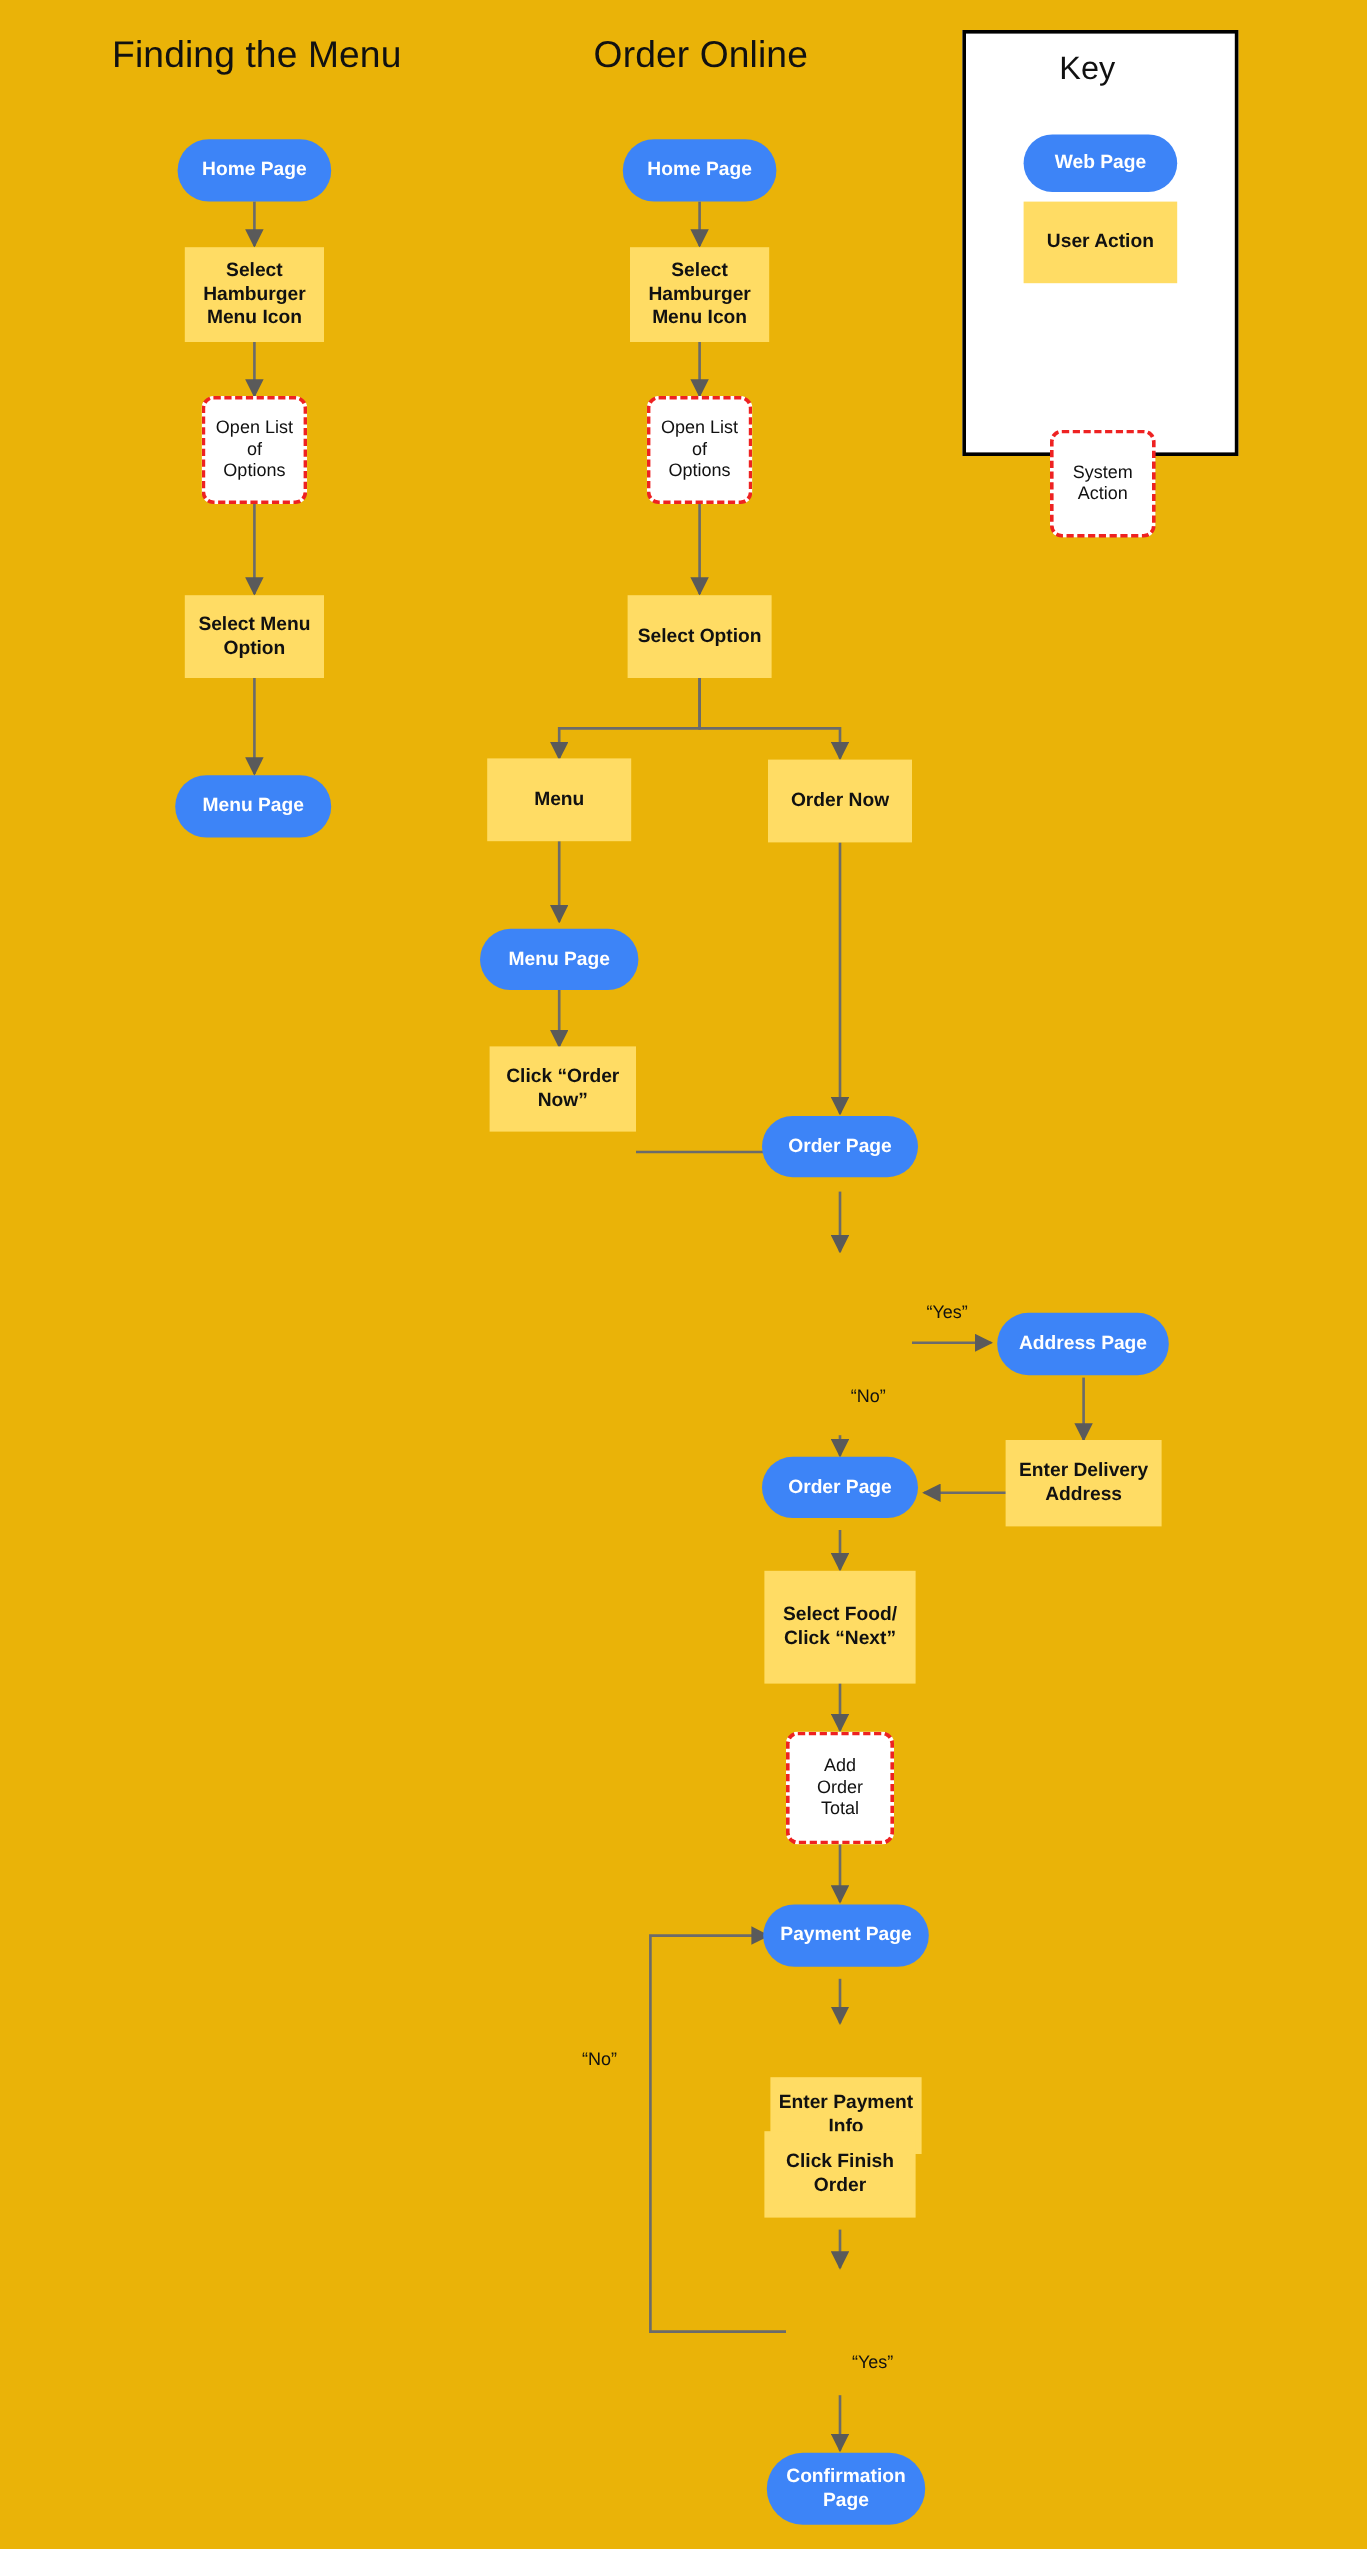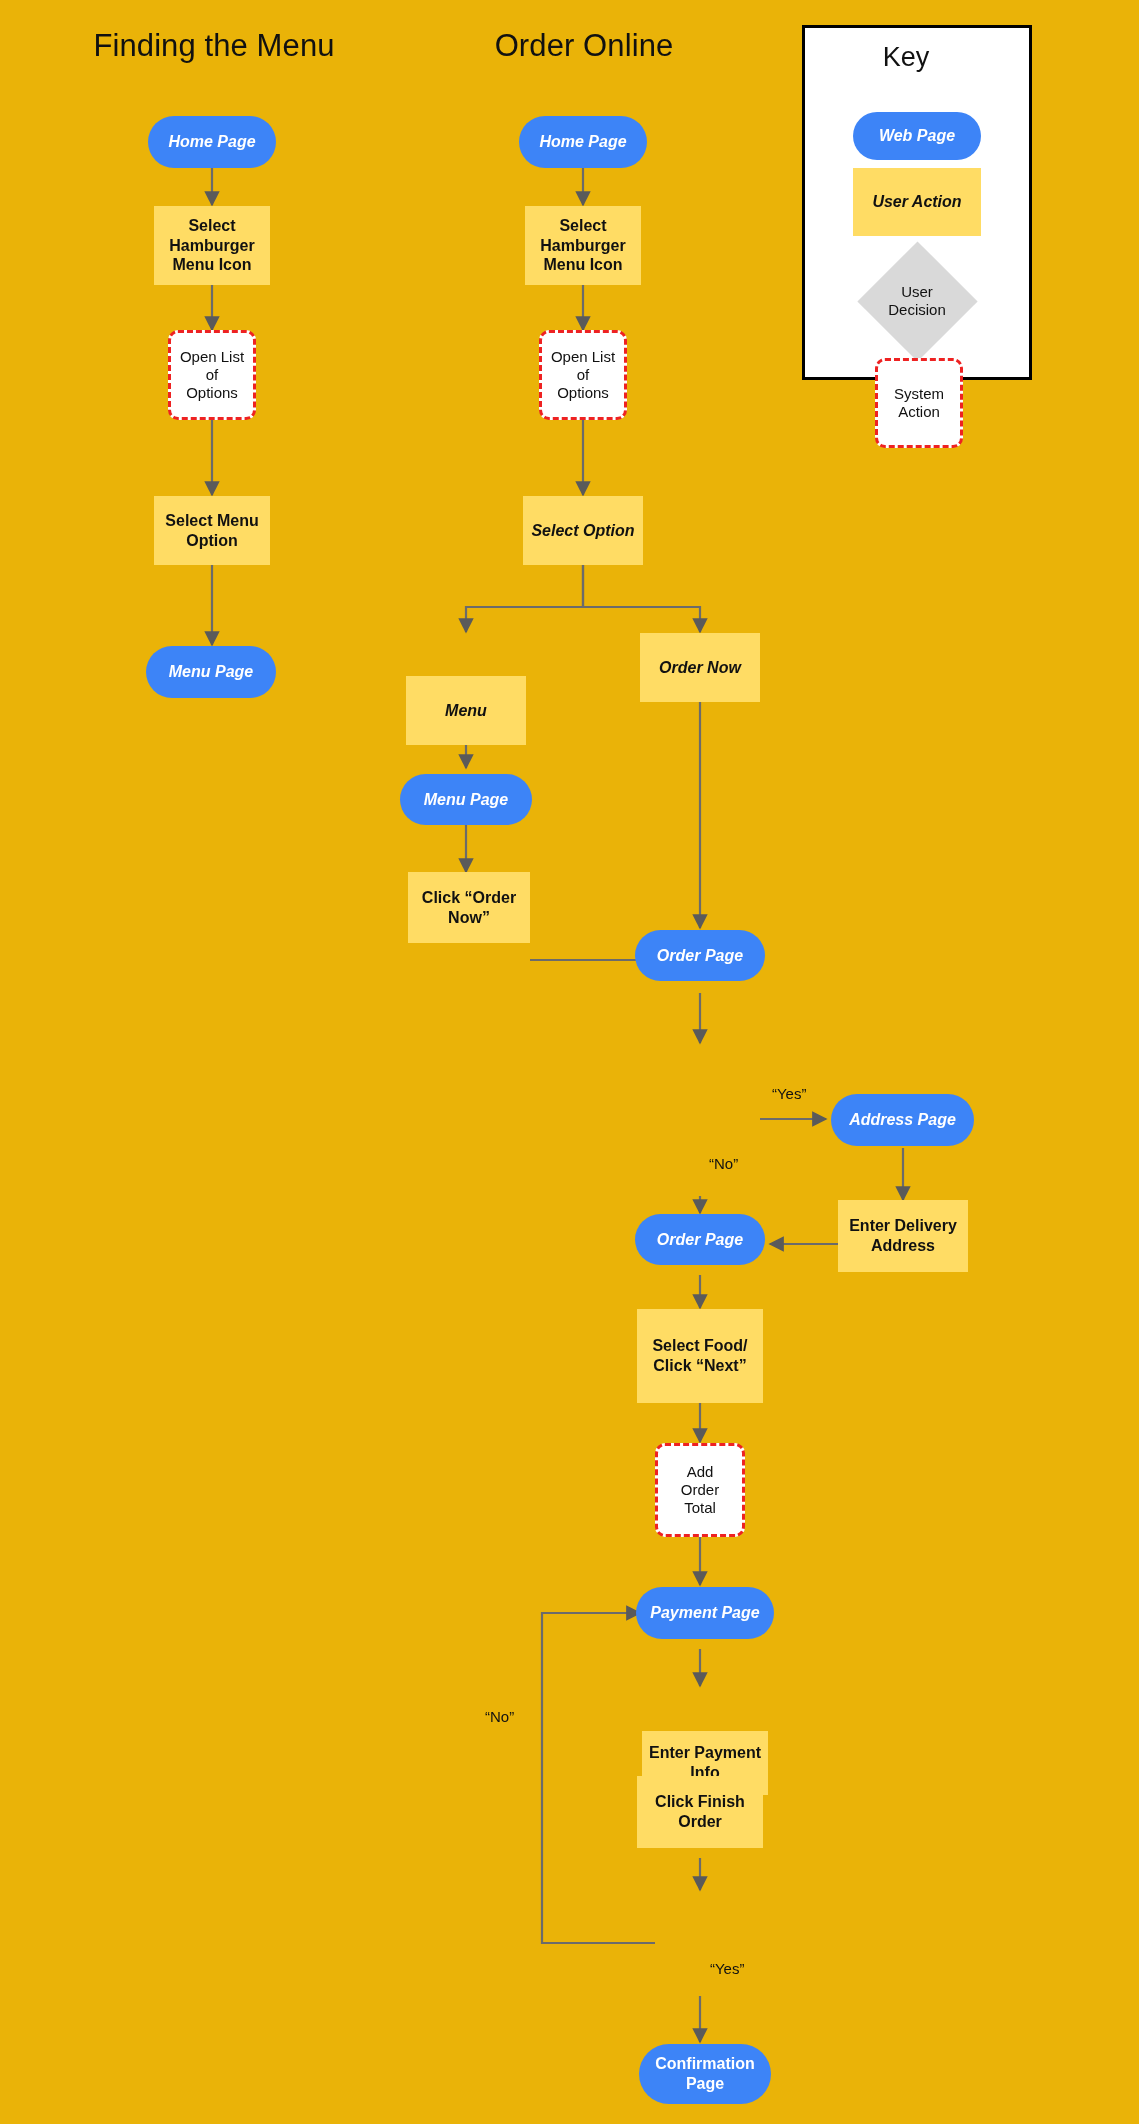--- a/index.html
+++ b/index.html
@@ -48,7 +48,7 @@
     color: #111111;
     font-size: 16px;
   }
-  .node .lbl { display: block; width: 100%; padding: 0 4px; font-style: italic; }
+  .node .lbl { display: block; width: 100%; padding: 0 4px; }
   .n-web {
     background: #3d84f7;
     color: #ffffff;

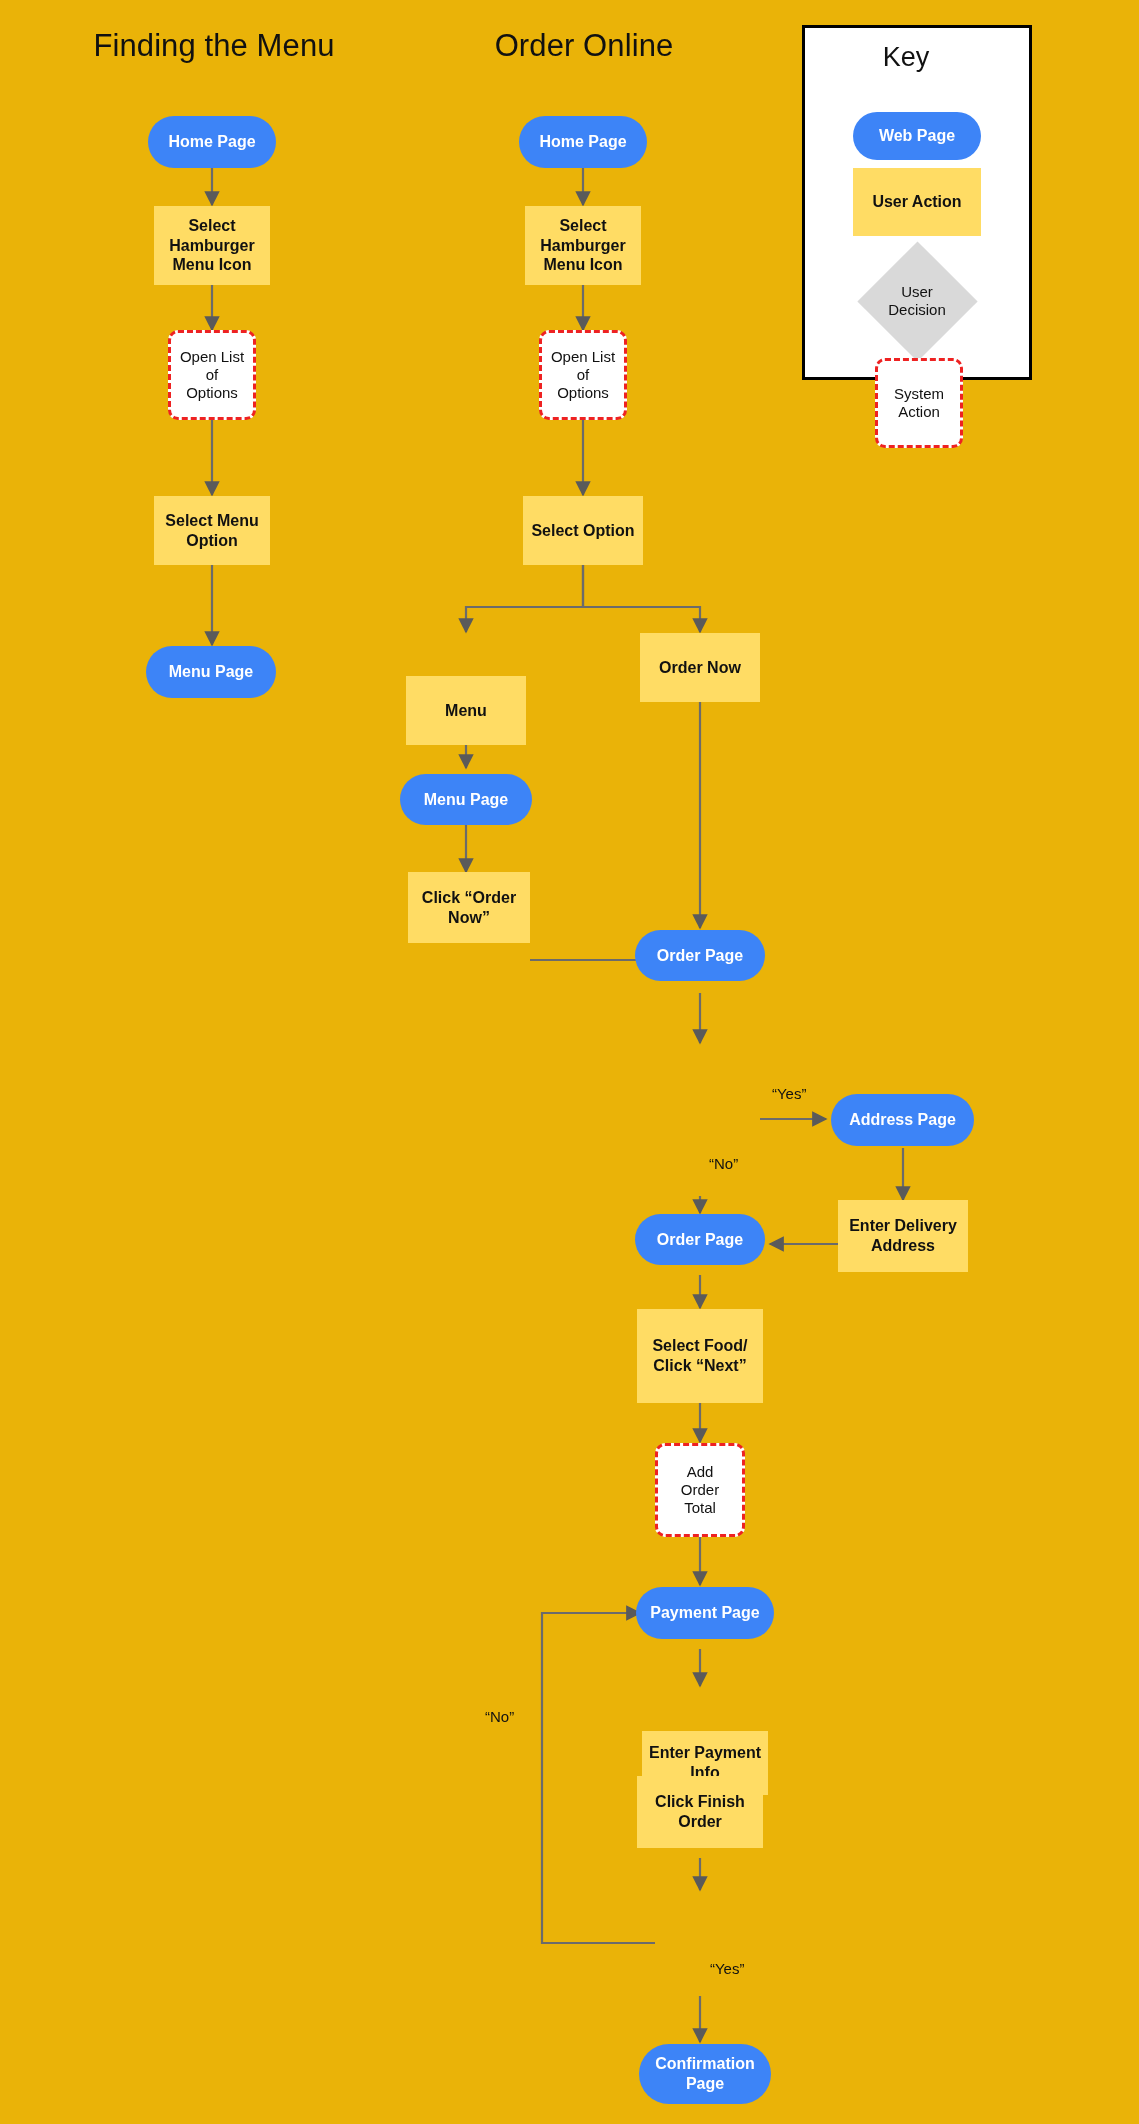--- a/index.html
+++ b/index.html
@@ -293,13 +293,6 @@
     <span class="lbl">User Action</span>
   </div>
 
-  <div style="position:absolute; left:857px; top:246px; width:120px; height:110px;">
-    <div class="diamond-bg" style="left:17.5px; top:12.5px; width:85px; height:85px;"></div>
-    <div class="node n-decision" style="left:0; top:0; width:120px; height:110px; flex-direction:column;">
-      <span>User</span>
-      <span>Decision</span>
-    </div>
-  </div>
 
   <div class="node n-system" style="left:875px; top:358px; width:88px; height:90px; flex-direction:column;">
     <span>System</span>

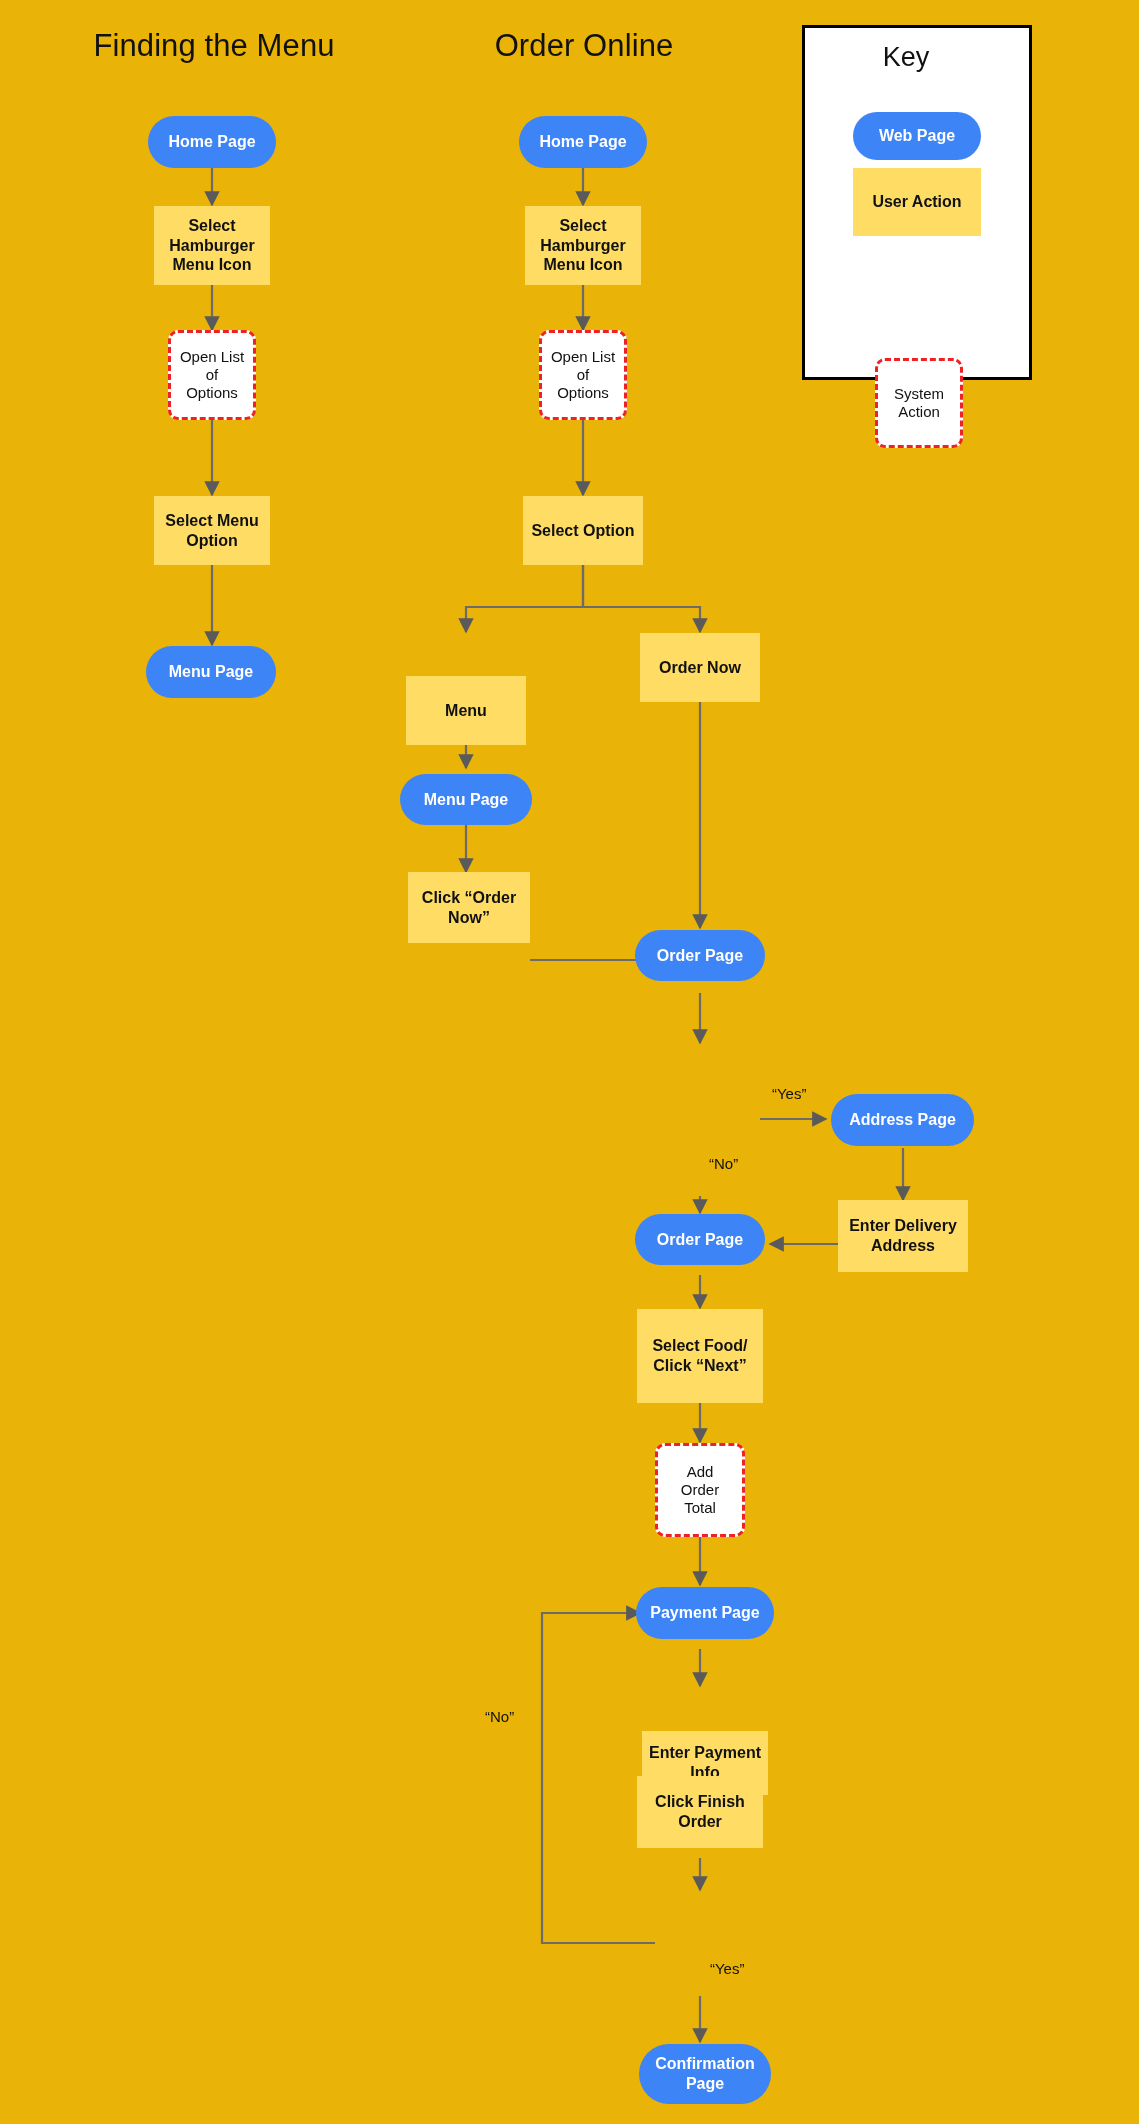--- a/index.html
+++ b/index.html
@@ -209,7 +209,7 @@
     <span class="lbl">Select Option</span>
   </div>
 
-  <div class="node n-action" style="left:406px; top:632px; width:120px; height:69px;margin-top:44px;">
+  <div class="node n-action" style="left:406px; top:632px; width:120px; height:69px;">
     <span class="lbl">Menu</span>
   </div>
 

